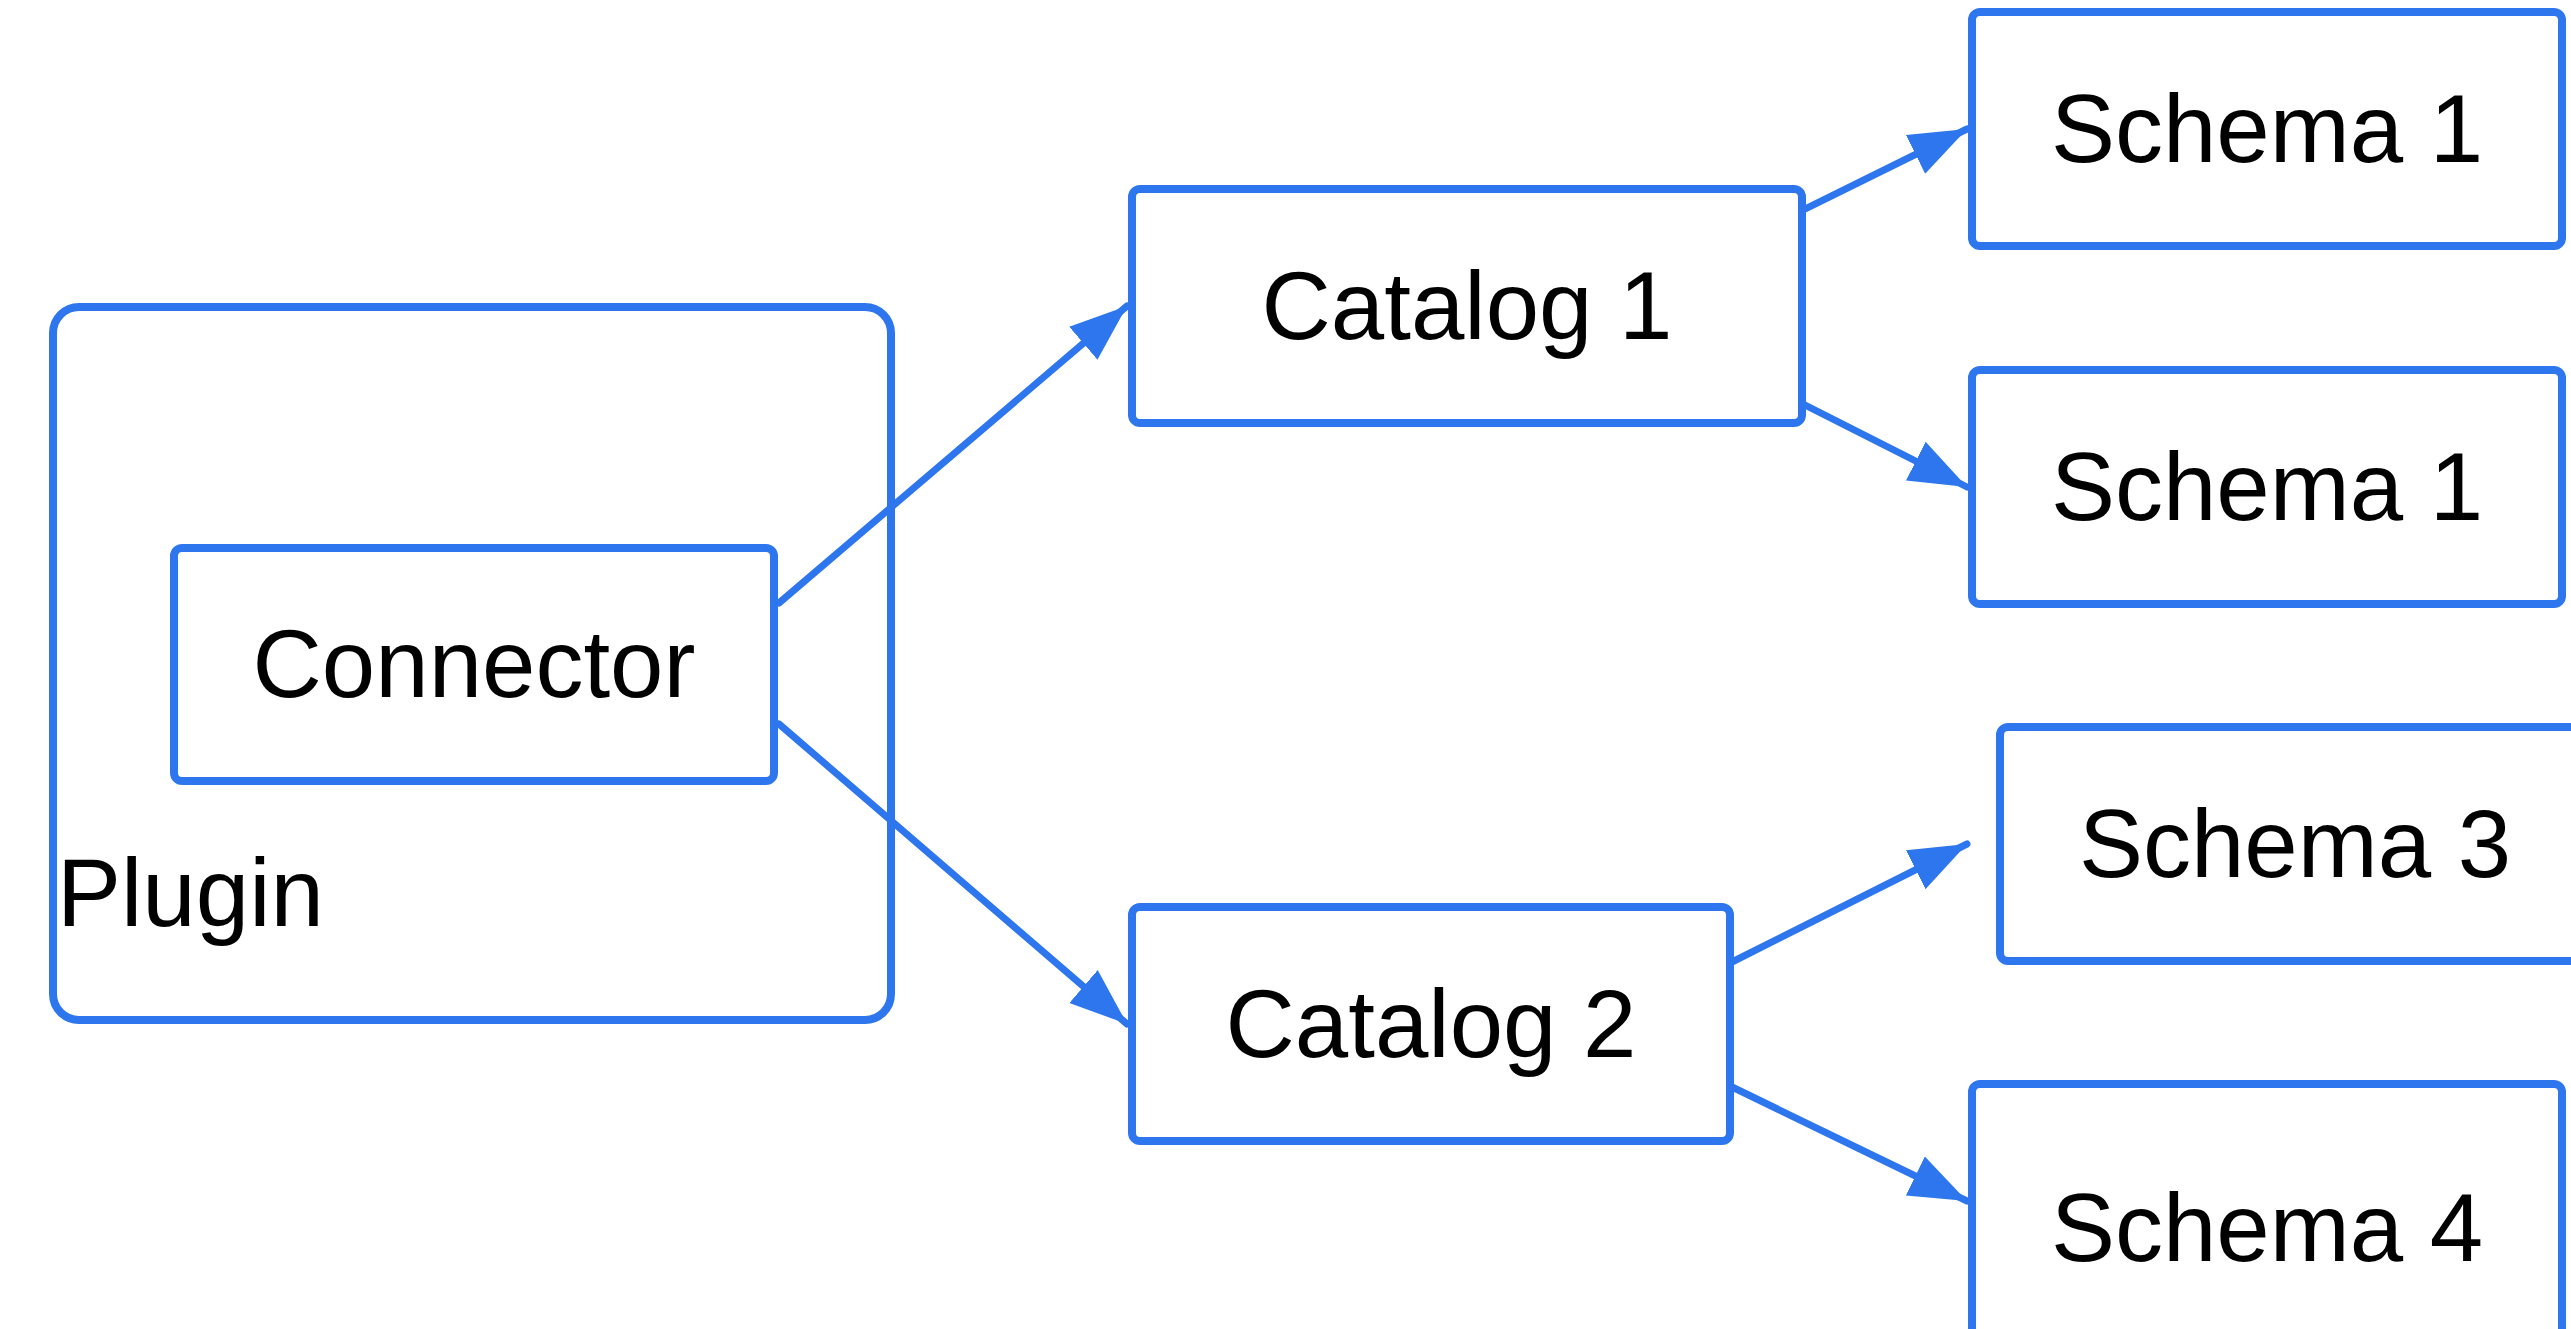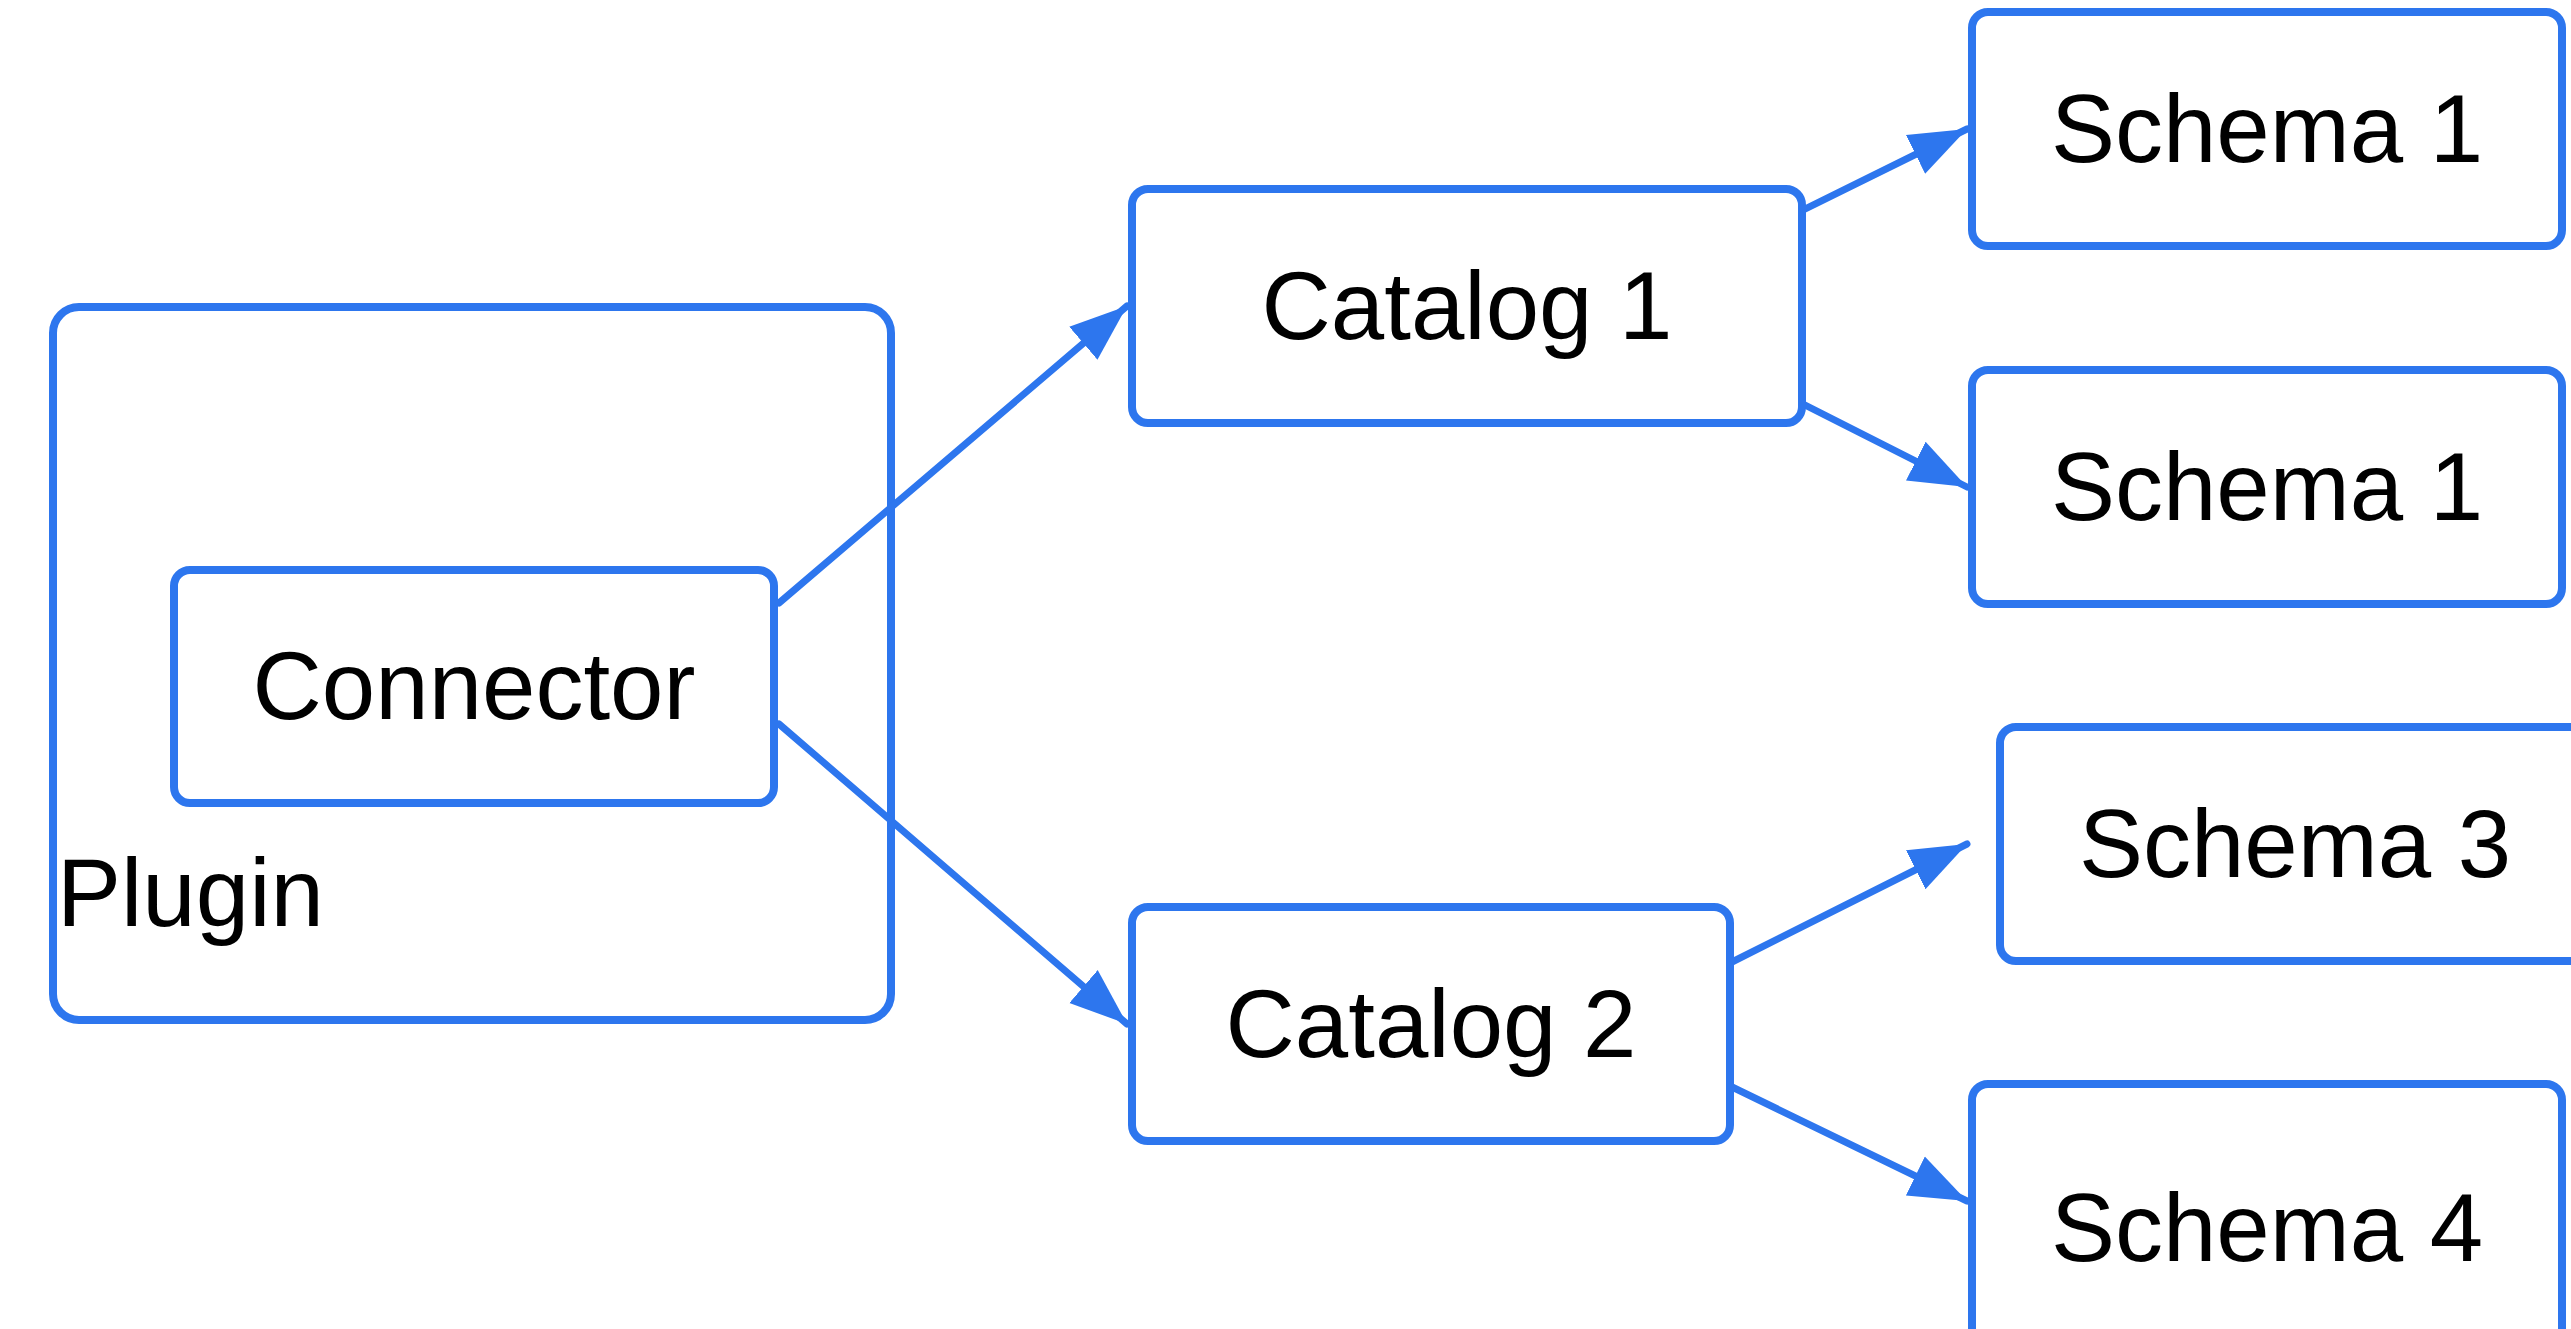--- a/index.html
+++ b/index.html
@@ -27,7 +27,7 @@
     box-sizing: border-box;
     background: #ffffff;
     border: 8px solid #2d76ee;
-    border-radius: 20px;
+    border-radius: 12px;
     display: flex;
     align-items: center;
     justify-content: center;

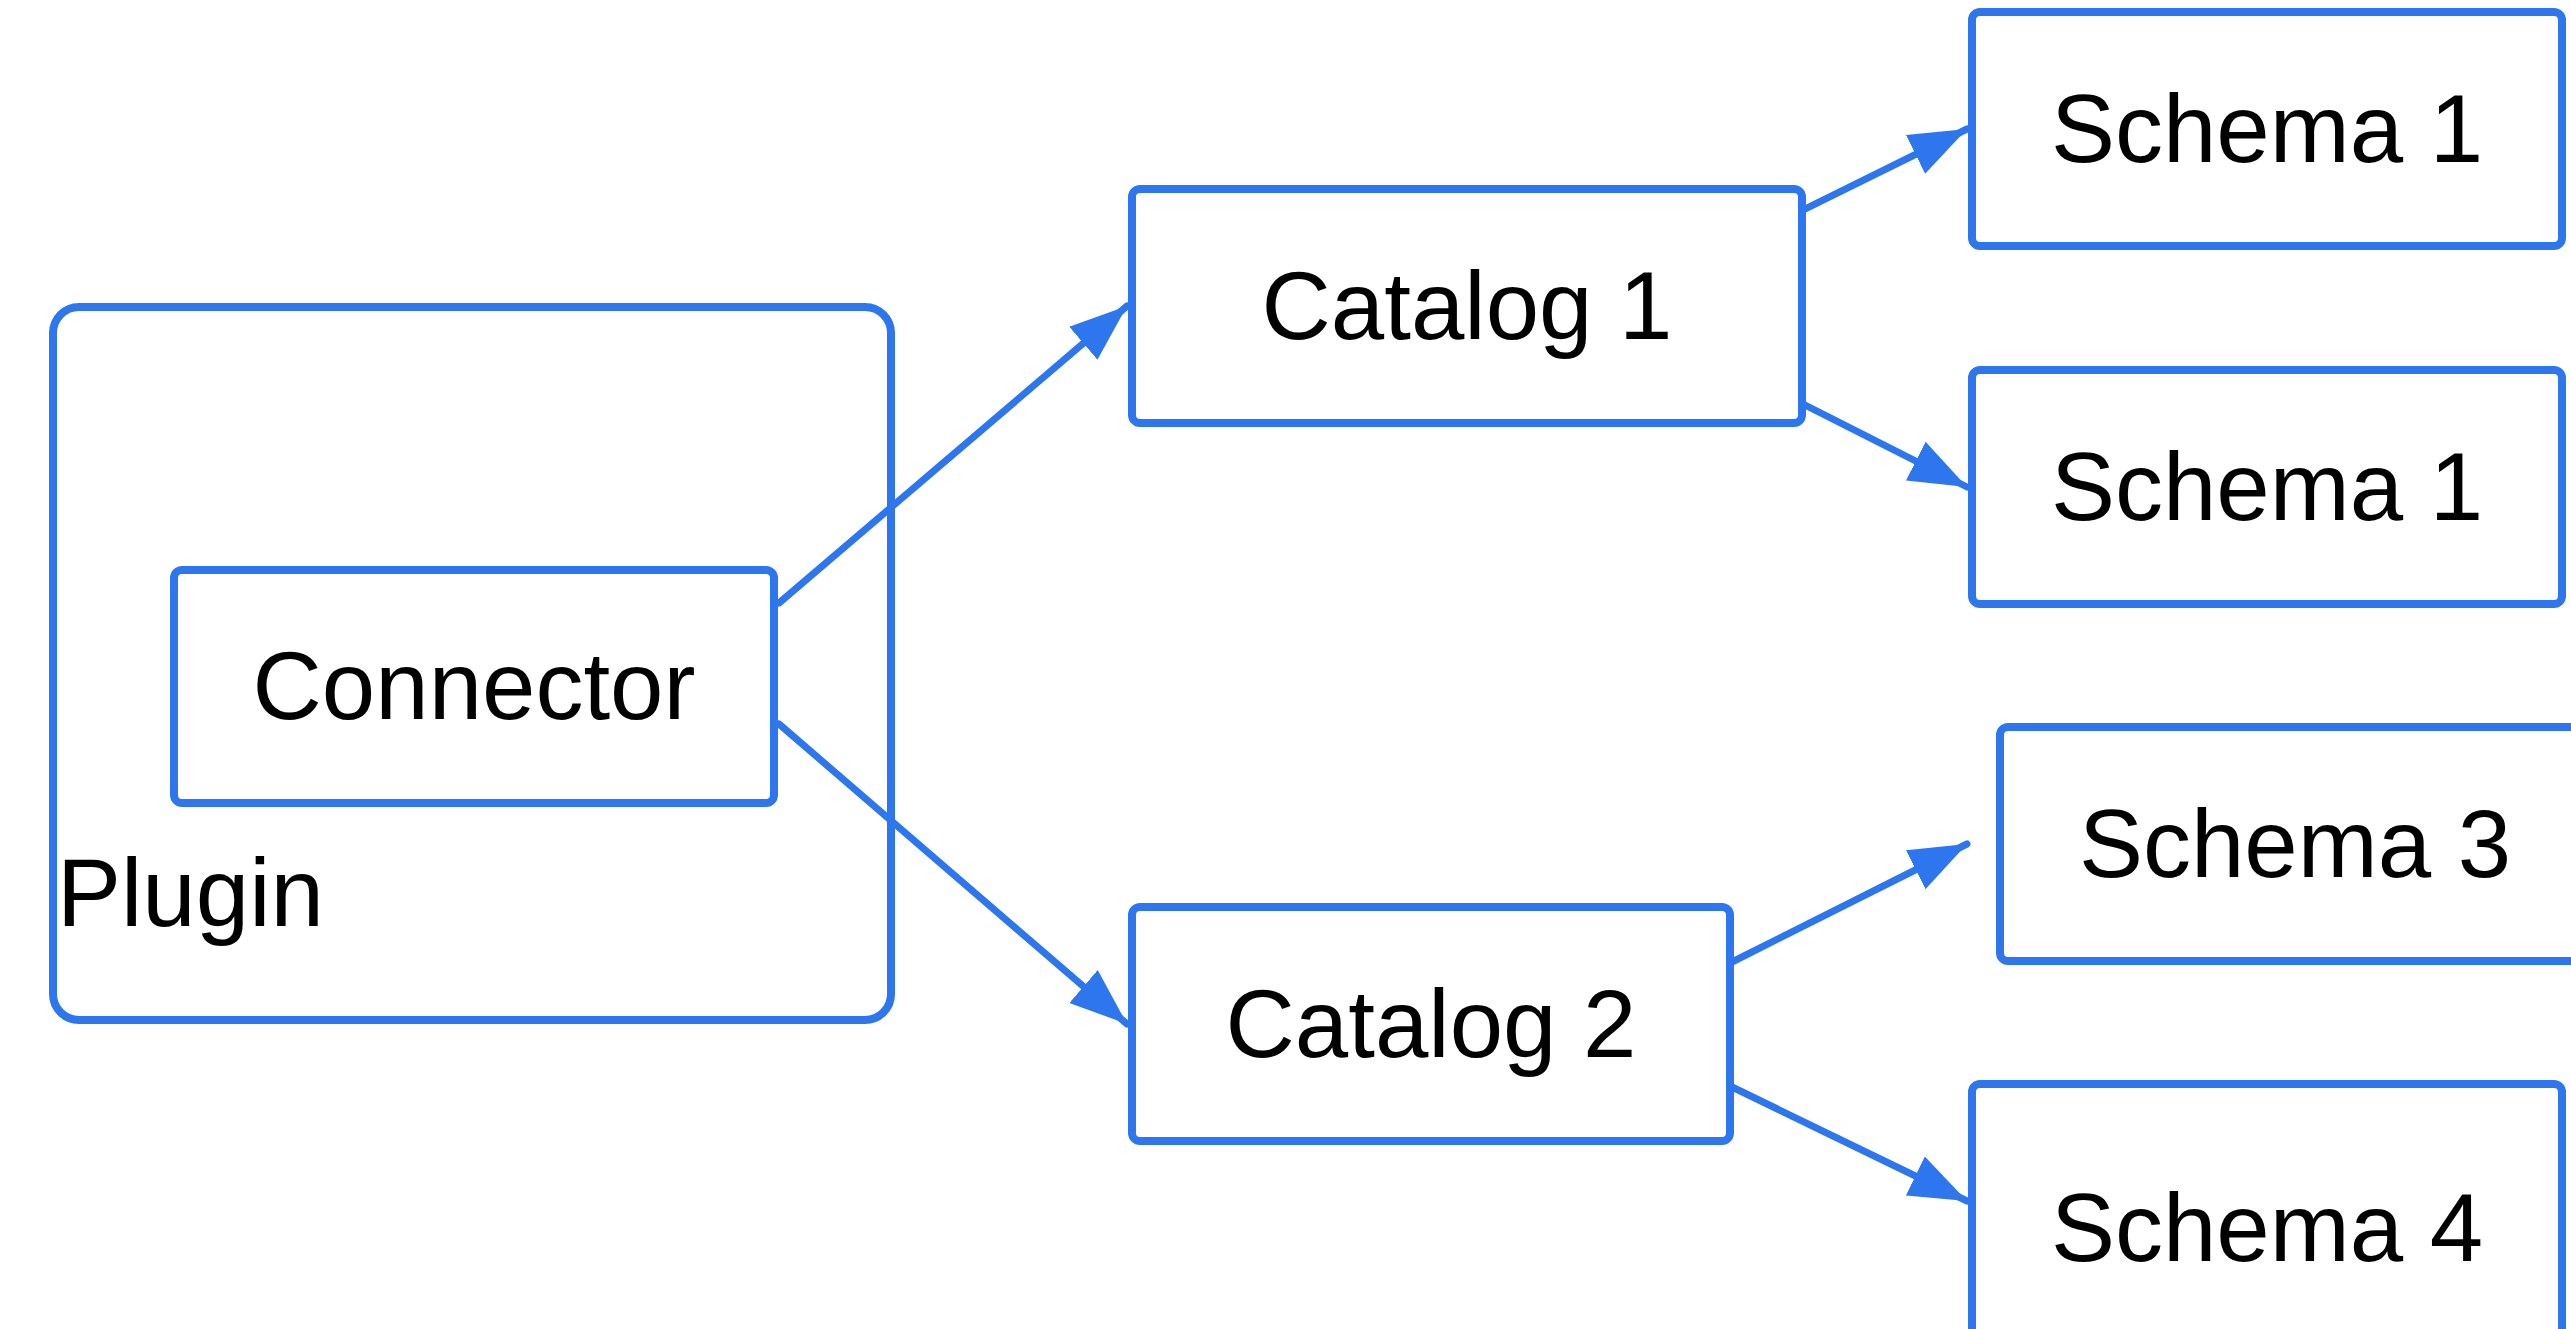--- a/index.html
+++ b/index.html
@@ -49,7 +49,7 @@
     text-align: left;
     font-size: 96px;
   }
-  .node-connector { left: 170px;  top: 566px;  width: 608px; height: 241px; z-index: 3; }
+  .node-connector { left: 170px;  top: 544px;  width: 608px; height: 241px; z-index: 3; }
   .node-catalog-1 { left: 1128px; top: 185px;  width: 678px; height: 242px; z-index: 3; }
   .node-catalog-2 { left: 1128px; top: 903px;  width: 606px; height: 242px; z-index: 3; }
   .node-schema-1a { left: 1968px; top: 8px;    width: 598px; height: 242px; z-index: 3; }

